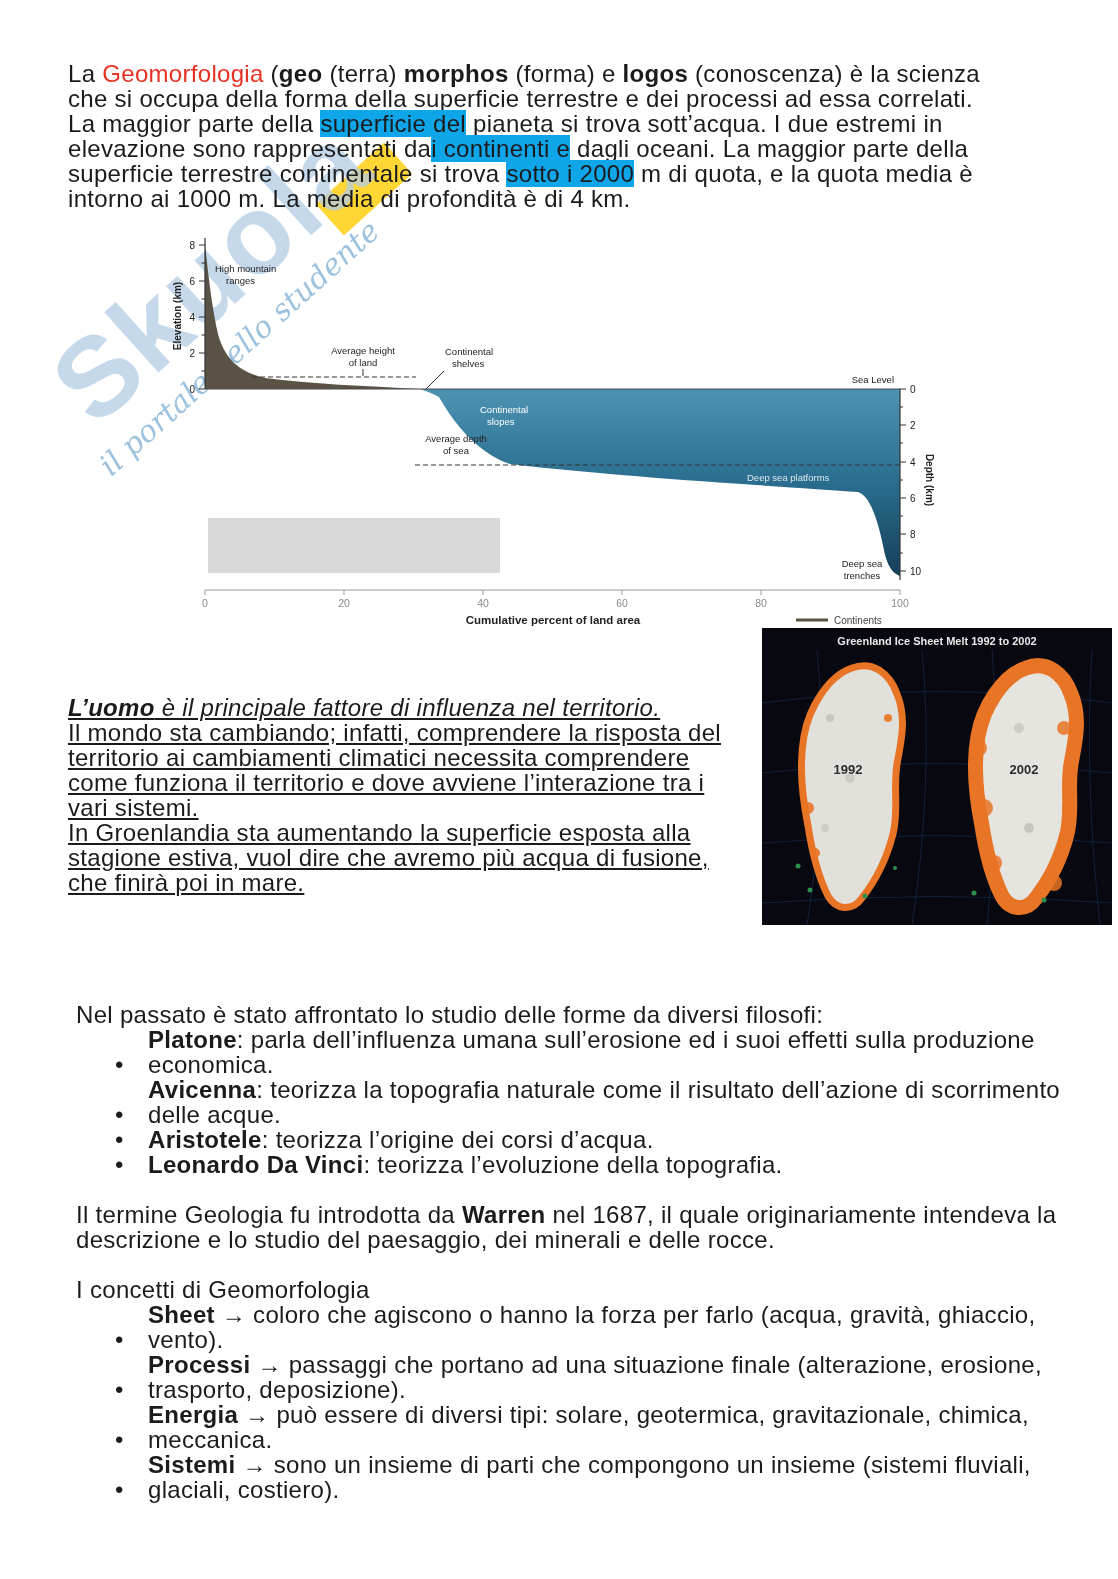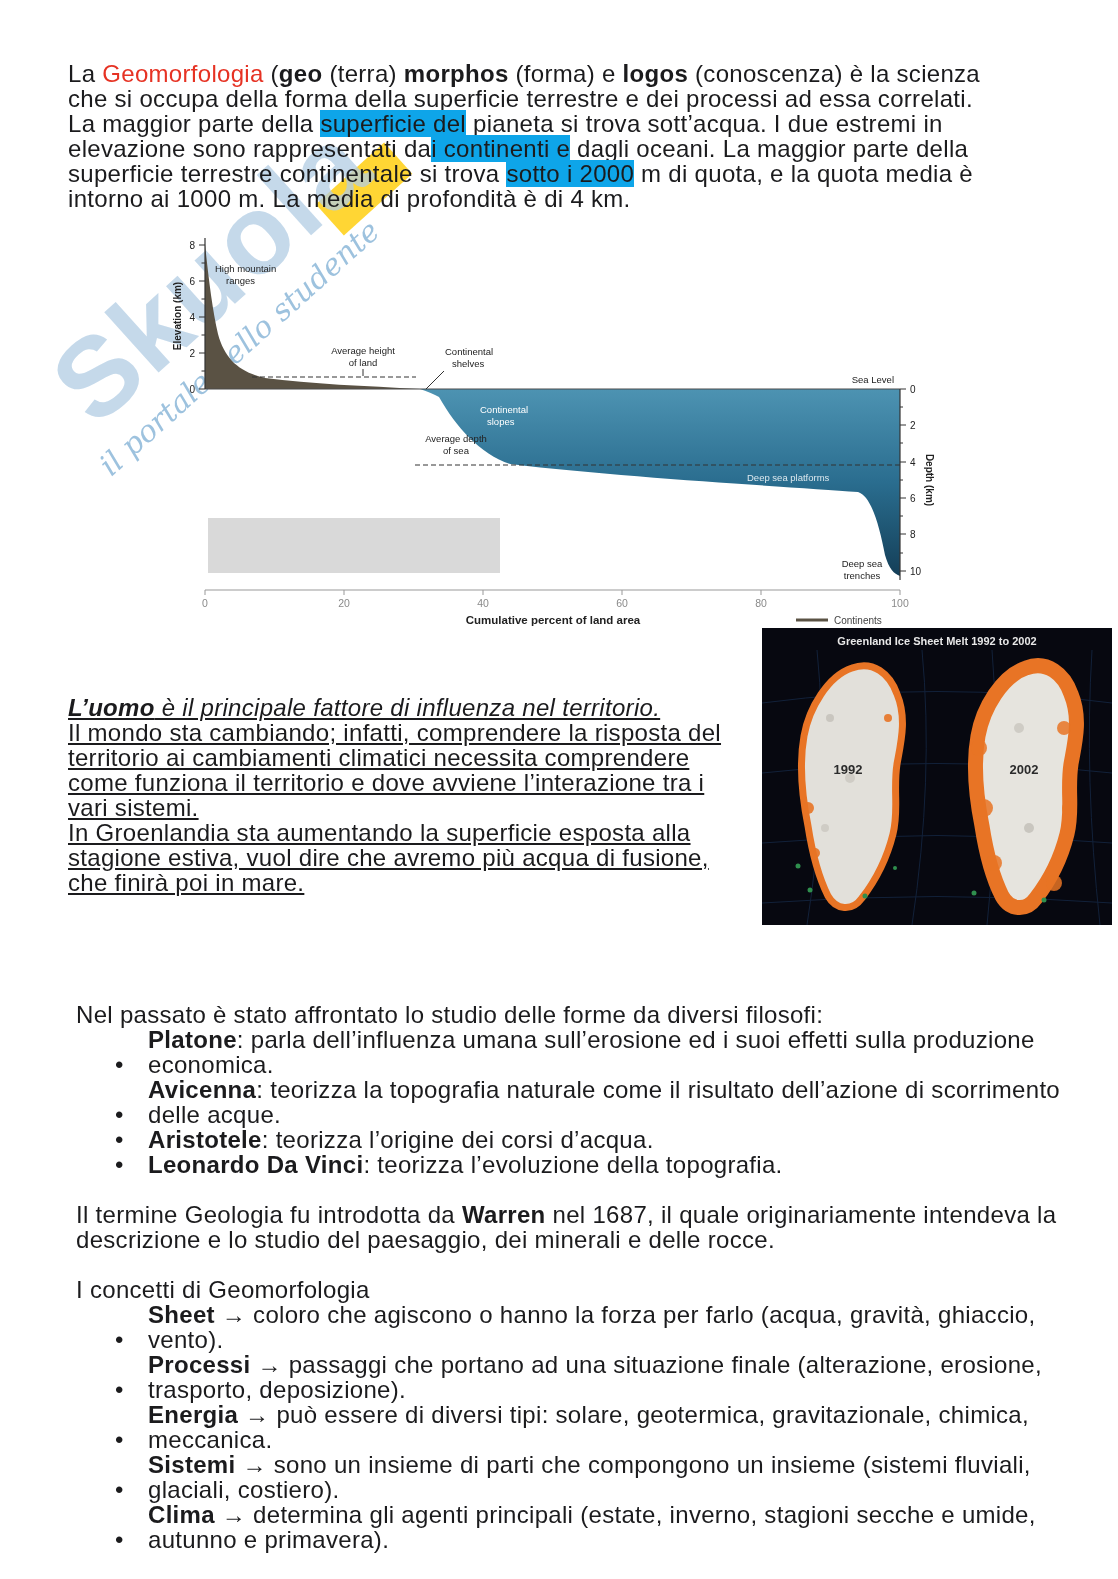--- a/index.html
+++ b/index.html
@@ -265,9 +265,6 @@
           <span class="content"><span class="term">Sistemi</span><span> → sono un insieme di parti che compongono un insieme (sistemi fluviali, glaciali, costiero).</span></span>
         </li>
 
-        <li>
-          <span class="content"><span class="term">Clima</span><span> → determina gli agenti principali (estate, inverno, stagioni secche e umide, autunno e primavera).</span></span>
-        </li>
       </ul>
   </div>
 

